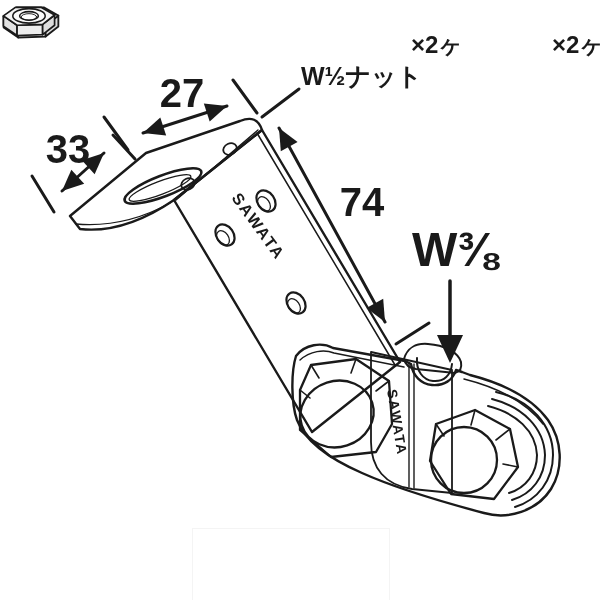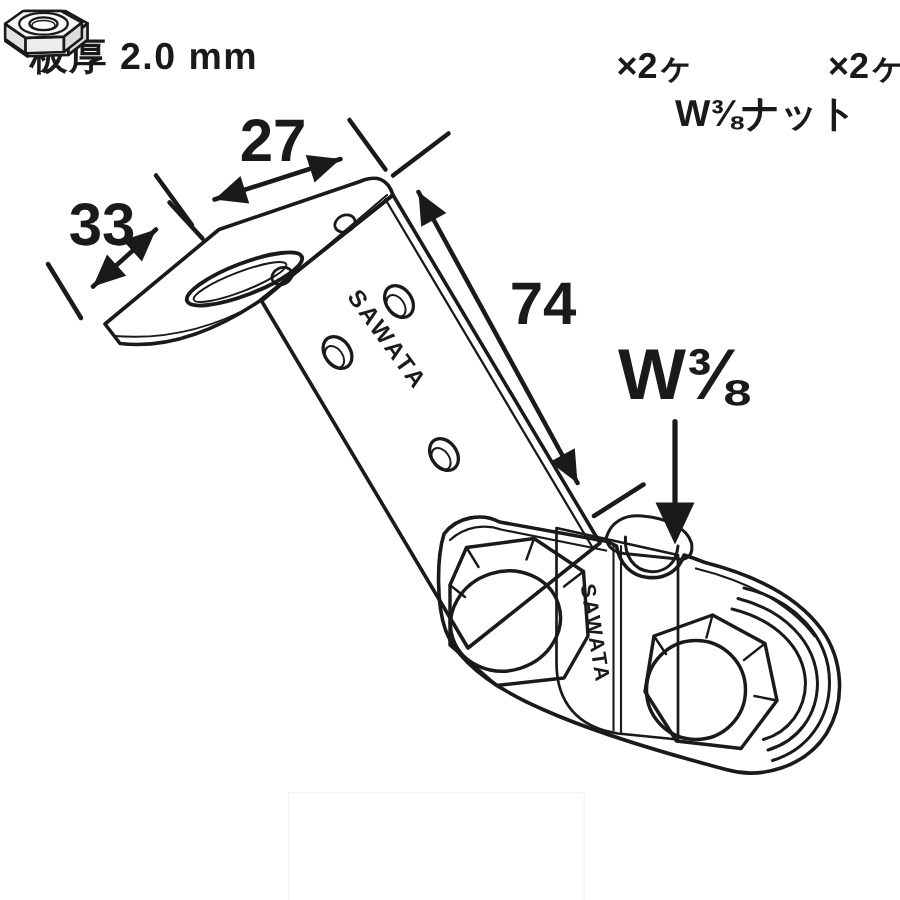--- a/index.html
+++ b/index.html
@@ -164,7 +164,6 @@
     </g>
   </svg>
 
-  <div class="lbl thickness">板厚 2.0 mm</div>
 
   <svg class="nut-icon nut1" width="62" height="44" viewBox="-34 -20 68 44">
     <g class="ln" stroke-width="2">

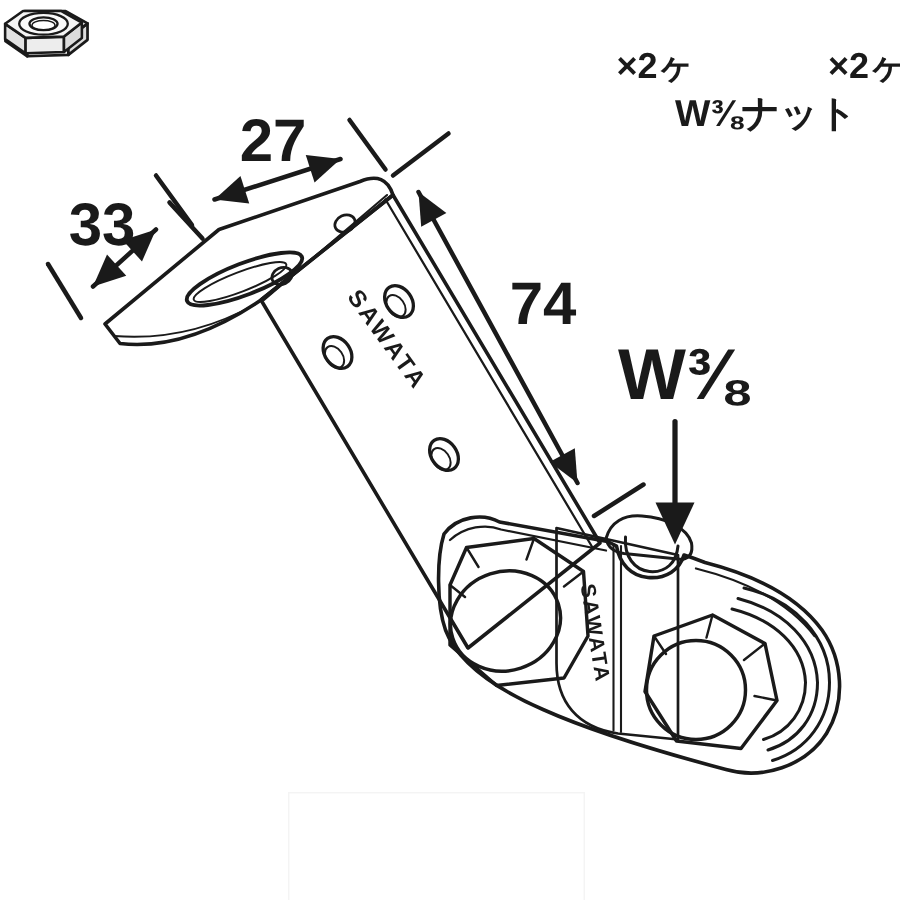--- a/index.html
+++ b/index.html
@@ -177,6 +177,7 @@
     </g>
   </svg>
   <div class="lbl qty qty1">×2ヶ</div>
+  <div class="lbl nutname nutname1">W½ナット</div>
 
   <svg class="nut-icon nut2" width="58" height="42" viewBox="-34 -20 68 44">
     <g class="ln" stroke-width="2">

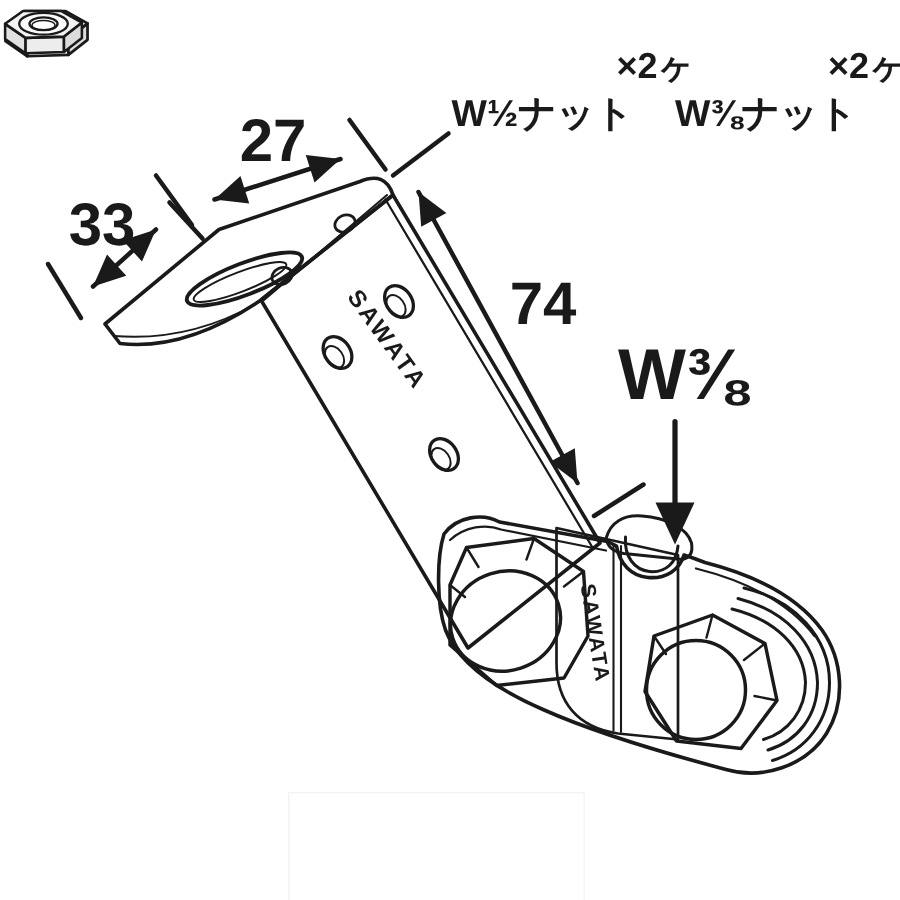--- a/index.html
+++ b/index.html
@@ -191,7 +191,6 @@
     </g>
   </svg>
   <div class="lbl qty qty2">×2ヶ</div>
-  <div class="lbl nutname nutname2">W⅜ナット</div>
 
   <div class="artifact"></div>
 </div>

